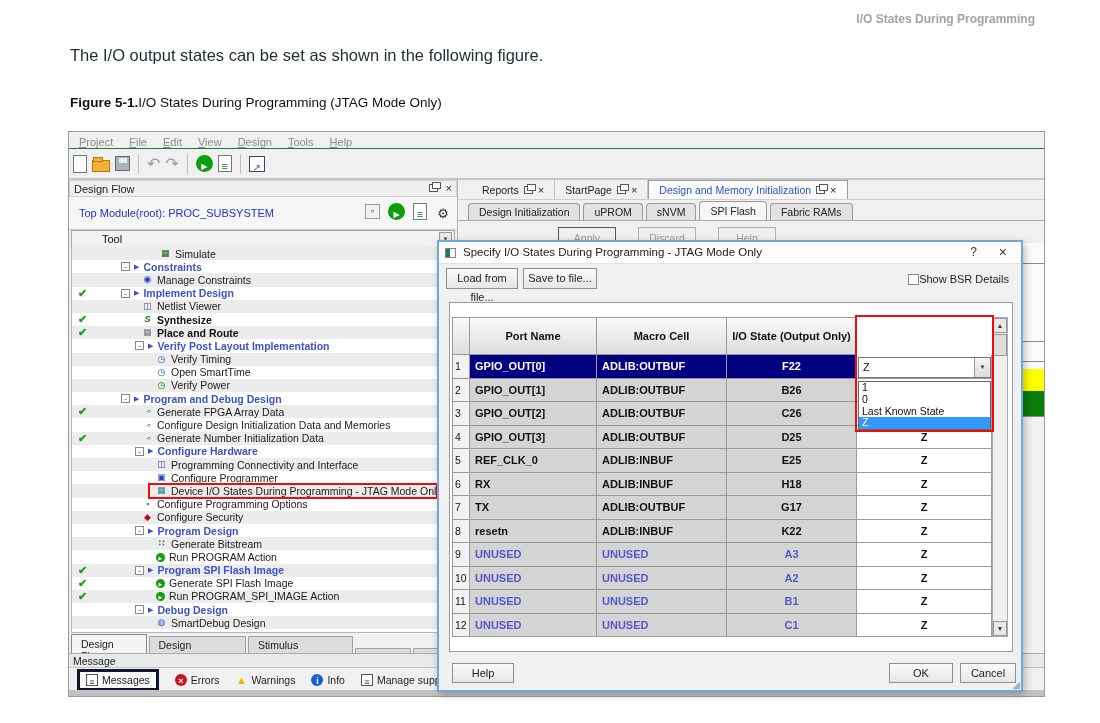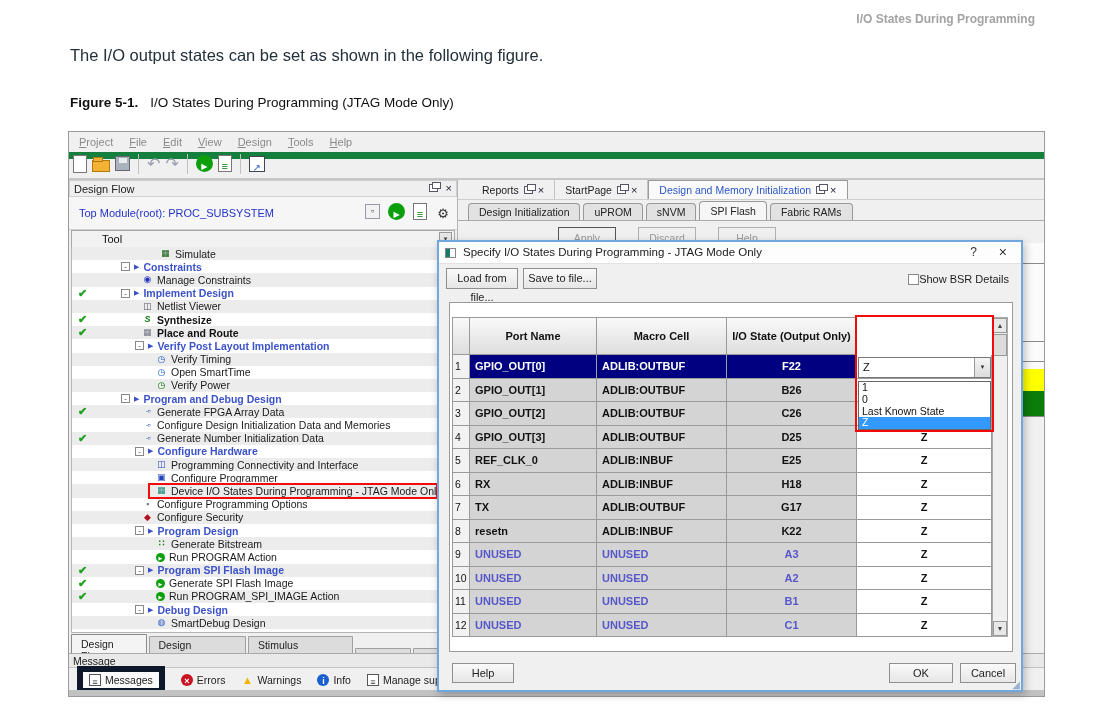--- a/index.html
+++ b/index.html
@@ -10,7 +10,7 @@
   .page-header { position:absolute; top:12px; right:65px; font-size:12px; font-weight:bold; color:#a3a3a3; }
   .body-text   { position:absolute; top:46px; left:70px; font-size:16.5px; color:#22303a; }
   .figure-cap  { position:absolute; top:95px; left:70px; font-size:13.5px; color:#101010; }
-  .figure-cap b { margin-right:12px; }
+  .figure-cap b { margin-right:0; }
 
   
   .app { position:absolute; left:68px; top:131px; width:977px; height:566px; background:#f0f0f0; border:1px solid #9a9a9a; }

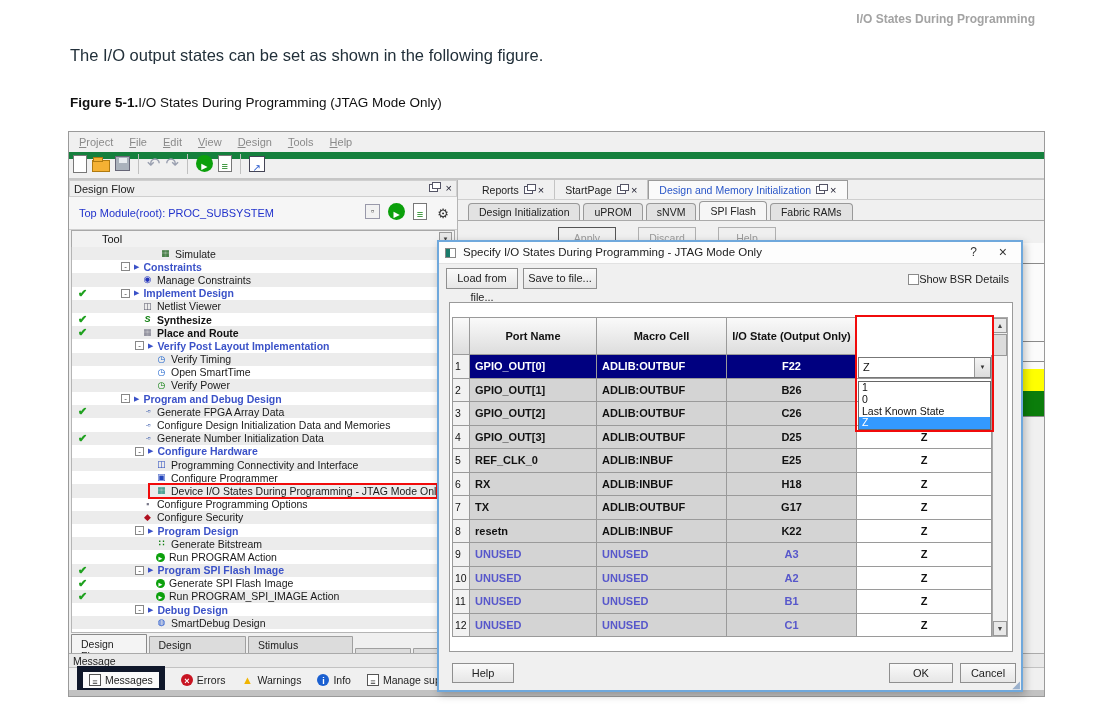--- a/index.html
+++ b/index.html
@@ -15,7 +15,7 @@
   
   .app { position:absolute; left:68px; top:131px; width:977px; height:566px; background:#f0f0f0; border:1px solid #9a9a9a; }
 
-  .menubar { position:absolute; left:0; top:0; right:0; height:27px; border-bottom:7px solid #15803d; padding-left:2px; }
+  .menubar { position:absolute; left:0; top:0; right:0; height:17px; border-bottom:1px solid #15803d; padding-left:2px; }
   .menu-item { display:inline-block; font-size:11px; color:#8a8a8a; padding:2px 8px 0 8px; }
   .menu-item::first-letter { text-decoration:underline; }
 

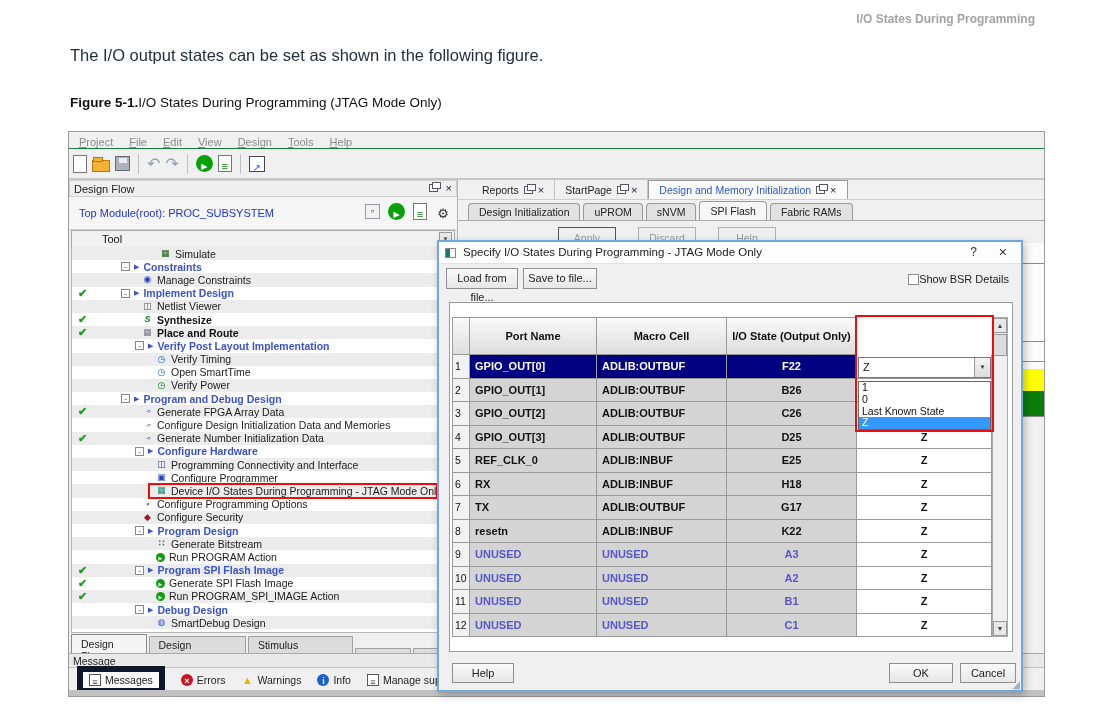--- a/index.html
+++ b/index.html
@@ -104,7 +104,7 @@
   .msg-title { position:absolute; left:0; top:521px; right:0; height:15px; background:#e9e9e9; border-top:1px solid #aaa; border-bottom:1px solid #c2c2c2; font-size:10.5px; color:#222; padding:1px 0 0 4px; }
   .msg-bar { position:absolute; left:0; top:537px; right:0; height:22px; background:#f0f0f0; display:flex; align-items:center; gap:16px; padding-left:8px; font-size:10.5px; color:#222; }
   .msg-btn { display:flex; align-items:center; gap:4px; }
-  .msg-btn[data-state~="pressed"] { border:6px solid #0f172a; background:#fafafa; padding:2px 6px; }
+  .msg-btn[data-state~="pressed"] { border:3px solid #0f172a; background:#fafafa; padding:2px 6px; }
   .mi { display:inline-block; width:12px; height:12px; text-align:center; }
   [data-icon="messages-icon"], [data-icon="suppressed-icon"] { border:1px solid #555; background:#fff; }
   [data-icon="messages-icon"]::before, [data-icon="suppressed-icon"]::before { content:"≡"; font-size:9px; line-height:10px; color:#333; }

